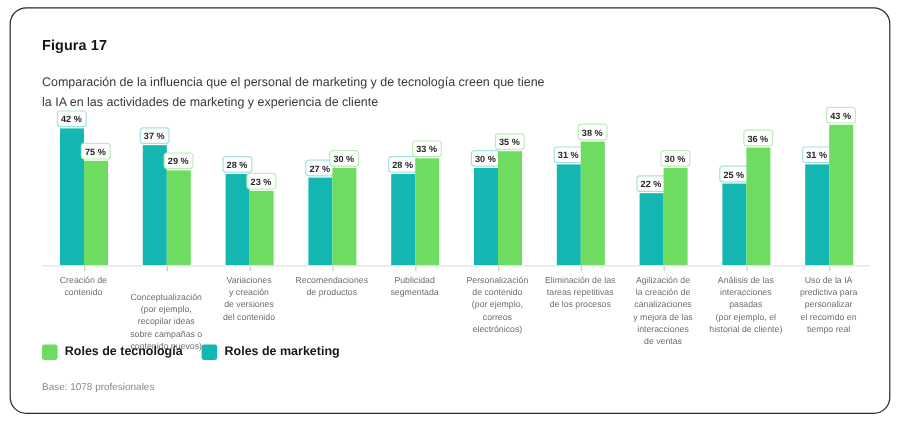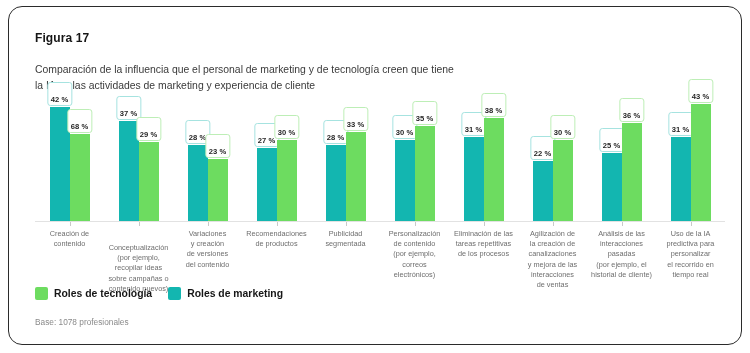--- a/index.html
+++ b/index.html
@@ -77,7 +77,7 @@
     margin-bottom: 1px;
     background: #ffffff;
     border-radius: 3px;
-    padding: 12px 3px 1px 3px;
+    padding: 2px 3px 1px 3px;
     font-size: 7.6px;
     font-weight: bold;
     color: #262626;

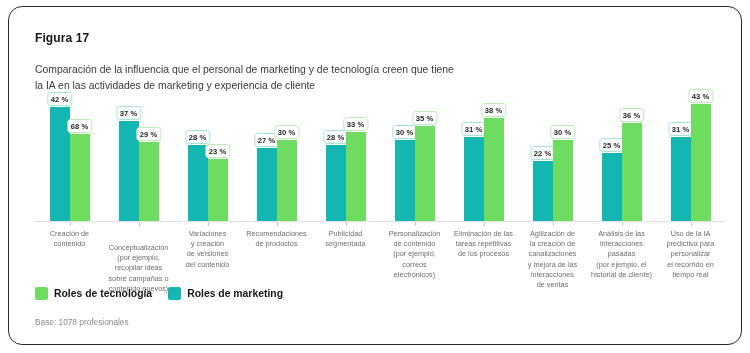--- a/index.html
+++ b/index.html
@@ -161,7 +161,7 @@
           <span class="dlabel mk">42 %</span>
         </div>
         <div class="bar tc" style="height: 86.7556px; background: rgb(109, 220, 96);">
-          <span class="dlabel tc">68 %</span>
+          <span class="dlabel tc">75 %</span>
         </div>
       </div>
       <div class="group" style="left: 83.5px; width: 40px;">

